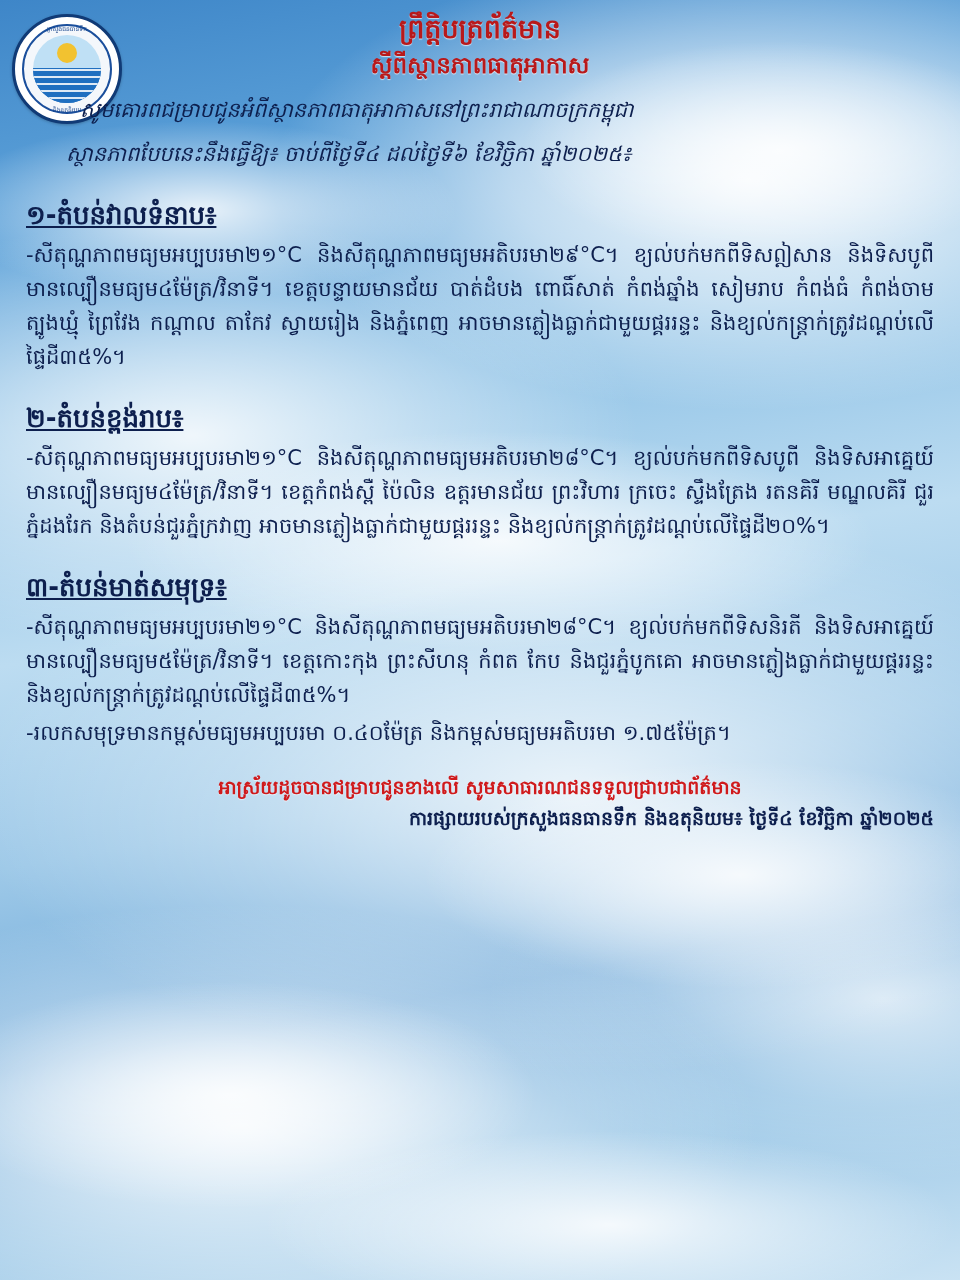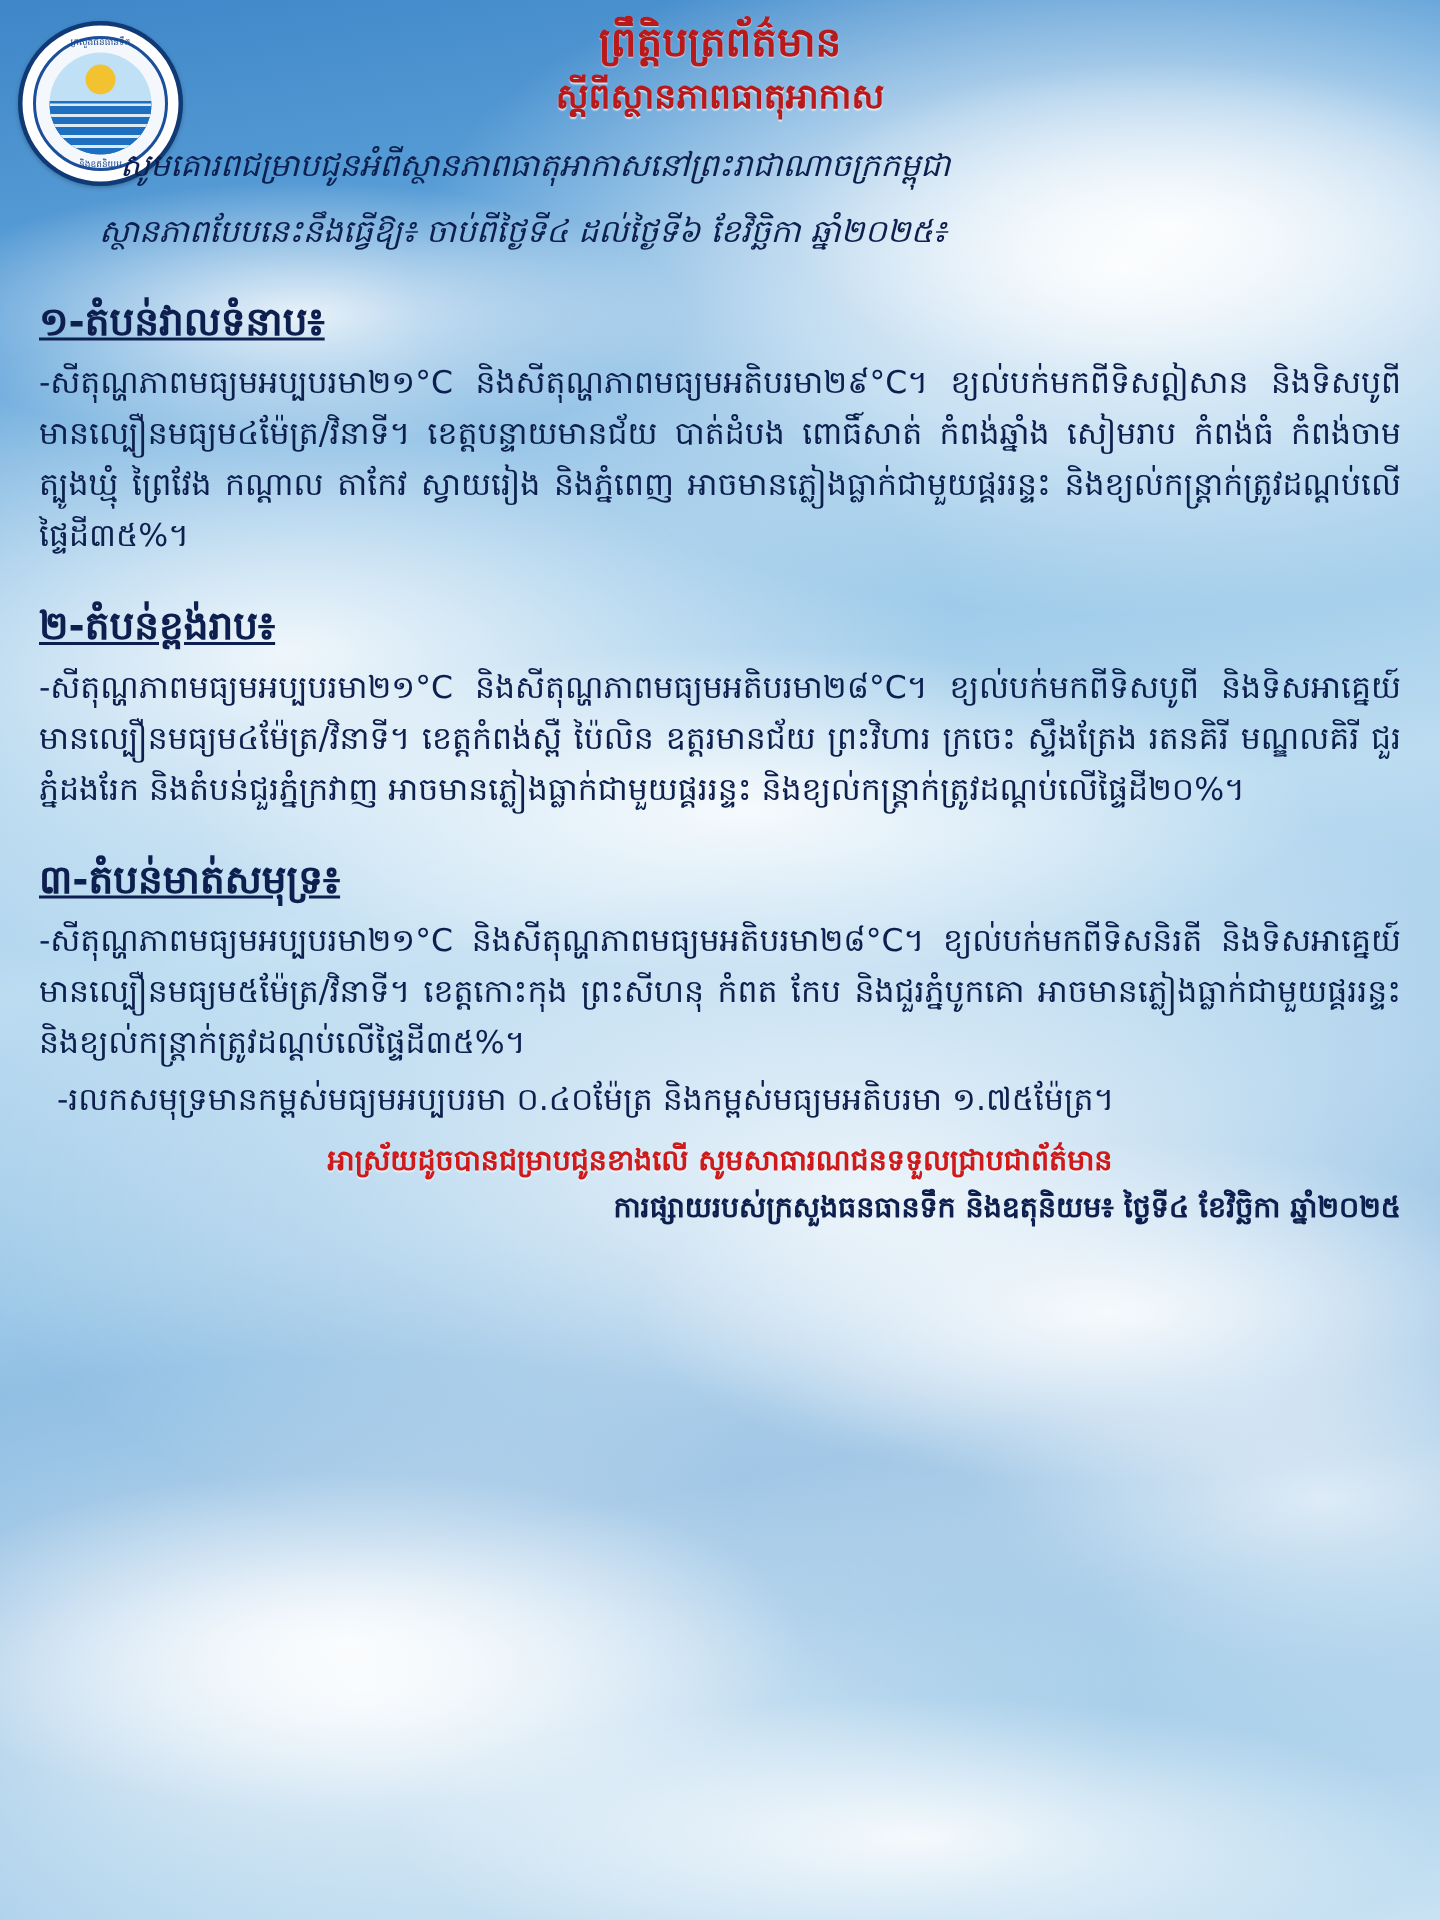--- a/index.html
+++ b/index.html
@@ -145,7 +145,7 @@
     text-indent: 0;
   }
   .dash-line {
-    margin: 2px 0 2px 12px;
+    margin: 2px 0 2px 0;
     text-indent: 0;
   }
   .footer-red {

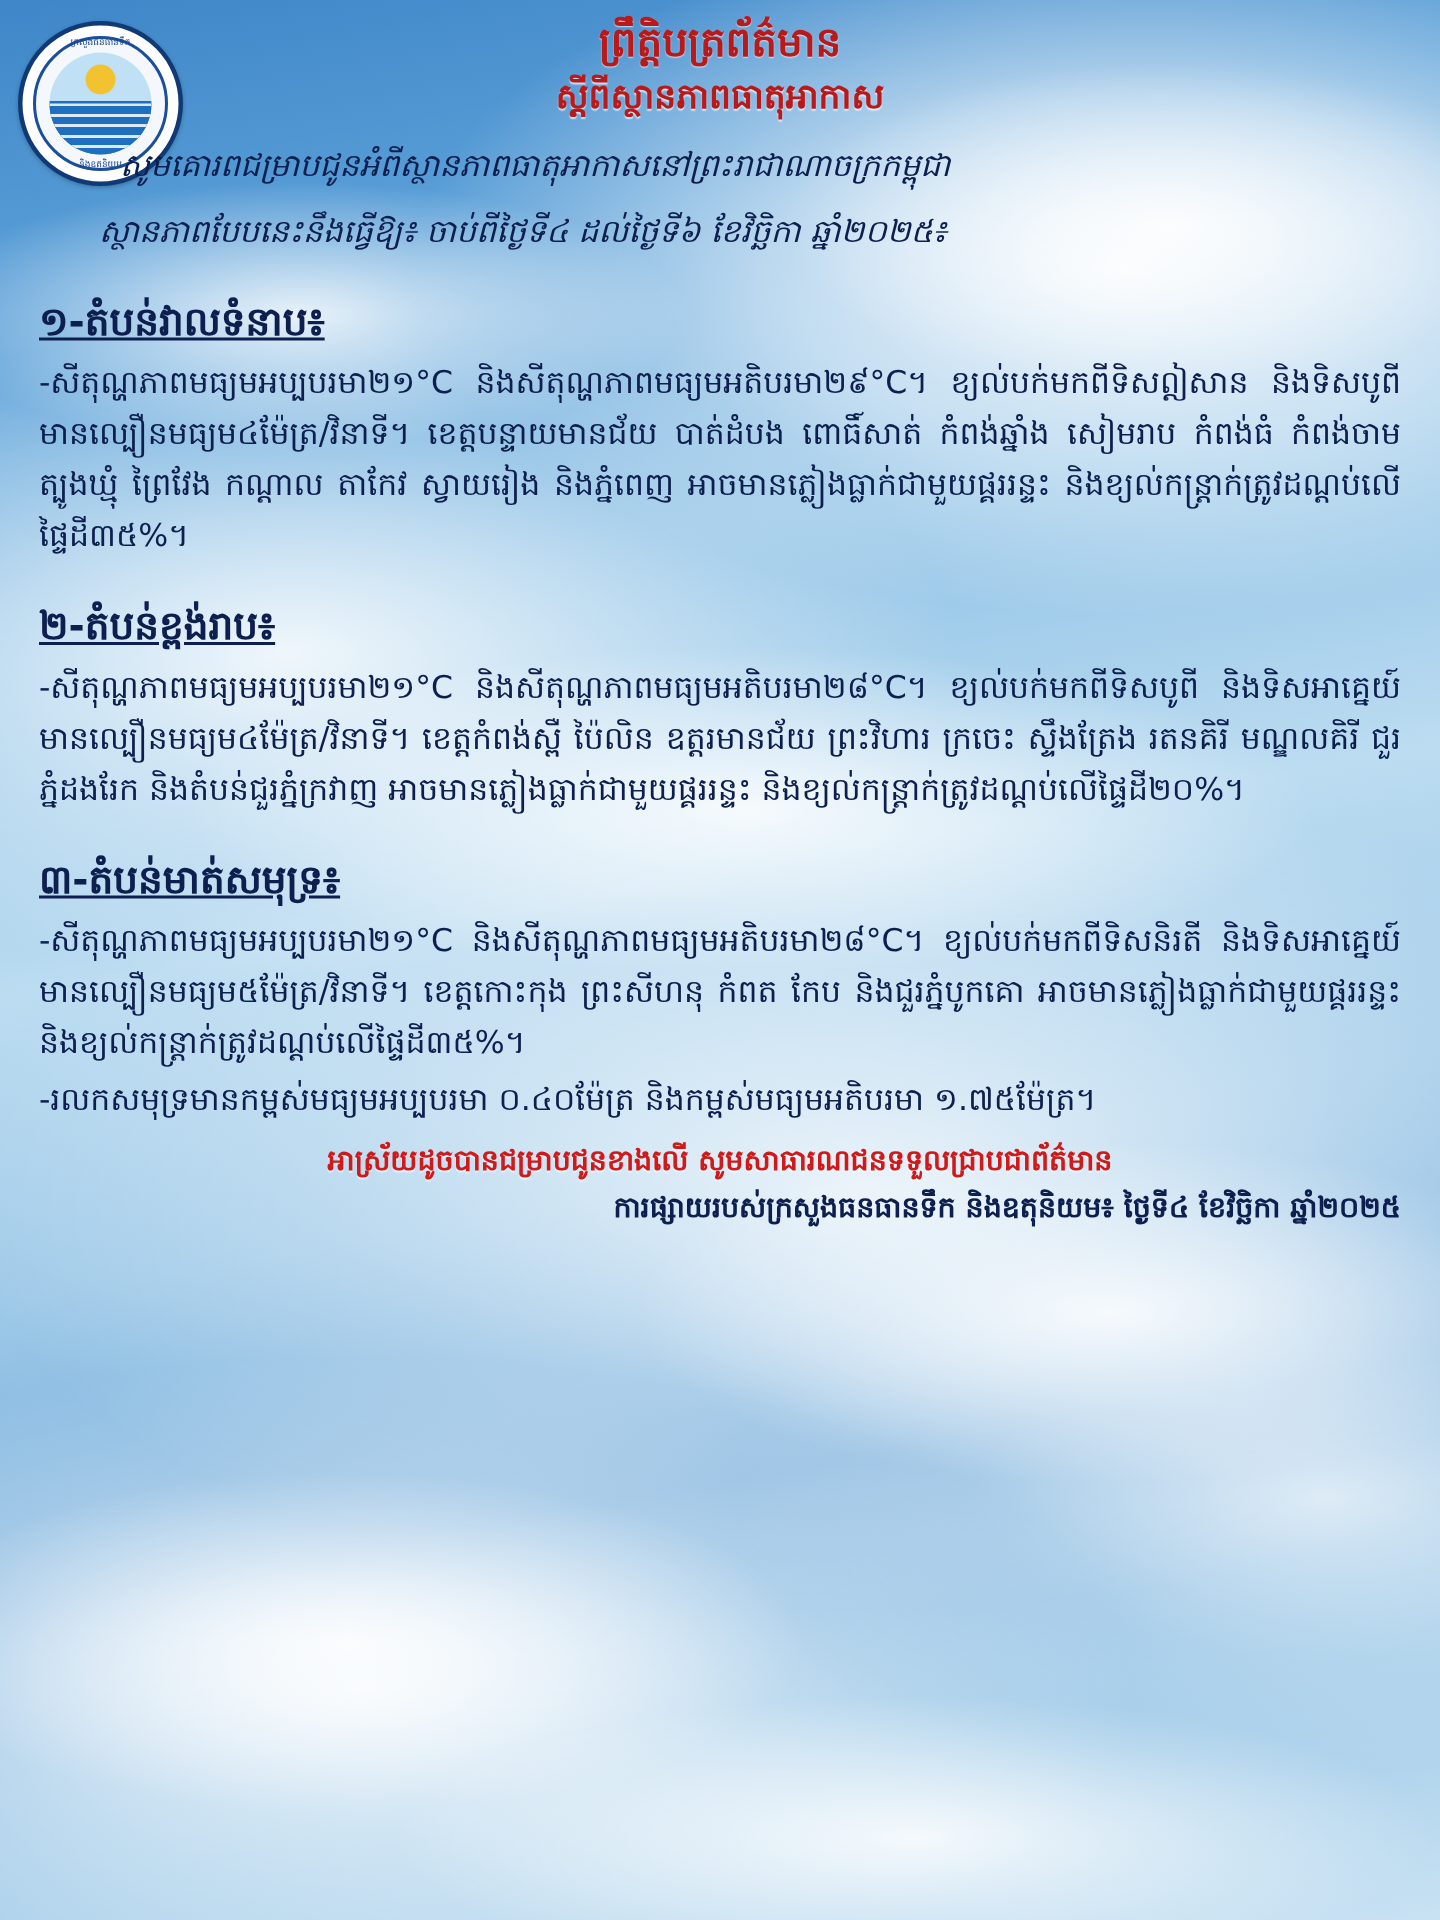--- a/index.html
+++ b/index.html
@@ -149,7 +149,7 @@
     text-indent: 0;
   }
   .footer-red {
-    margin-top: 10px;
+    margin-top: 23px;
     text-align: center;
     color: #cf1a1c;
     font-size: 19px;

